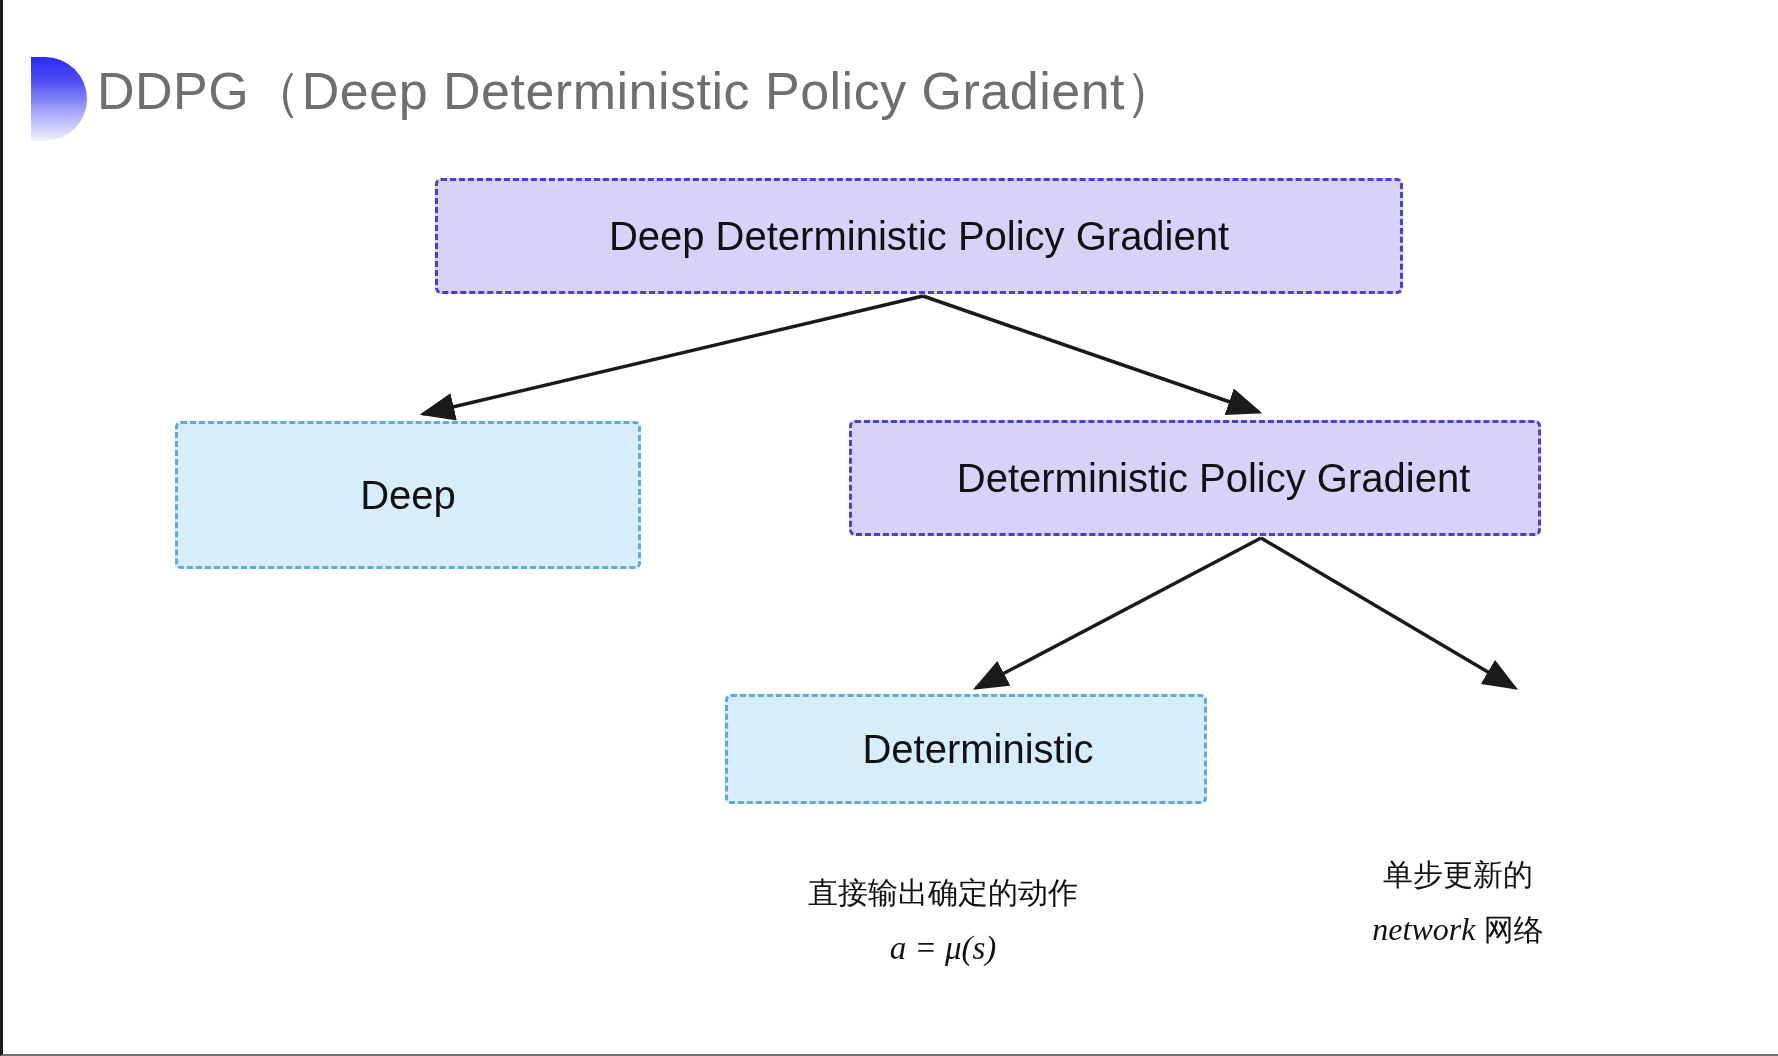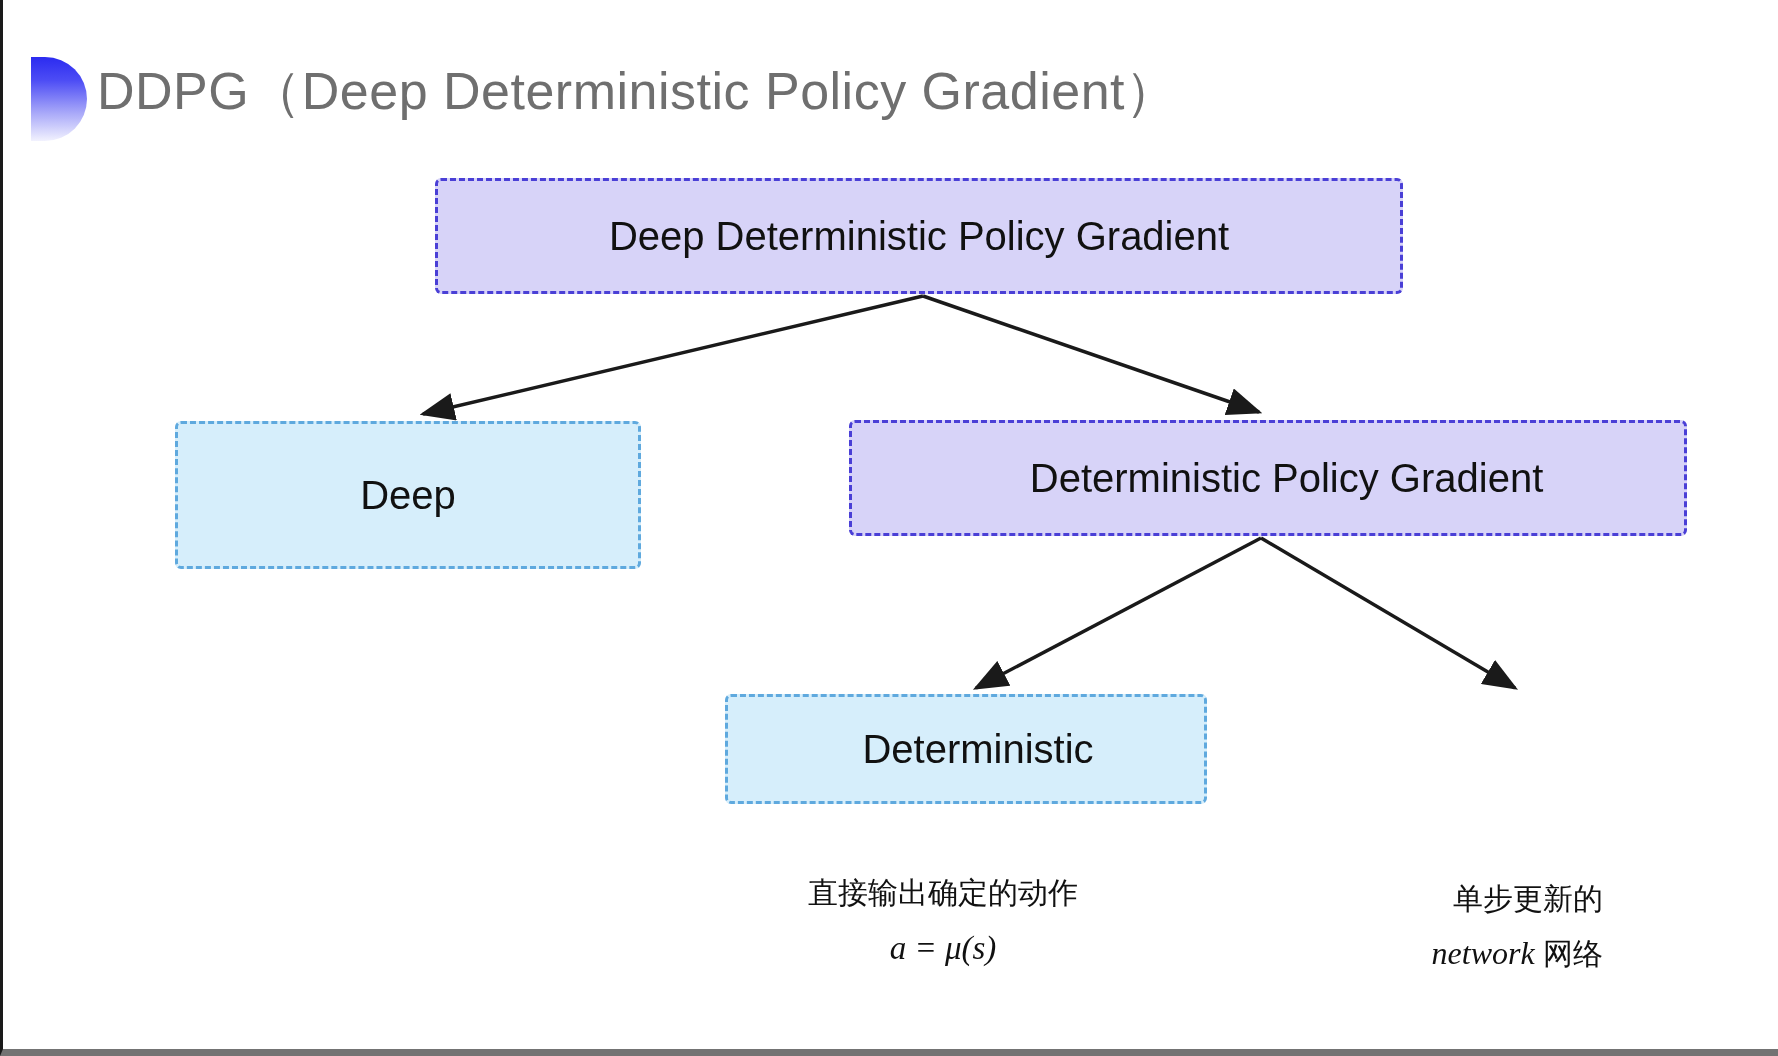--- a/index.html
+++ b/index.html
@@ -17,7 +17,7 @@
     background: #ffffff;
     overflow: hidden;
     border-left: 3px solid #1a1a1a;
-    border-bottom: 7px solid #737373;
+    border-bottom: 2px solid #737373;
     box-sizing: border-box;
   }
 

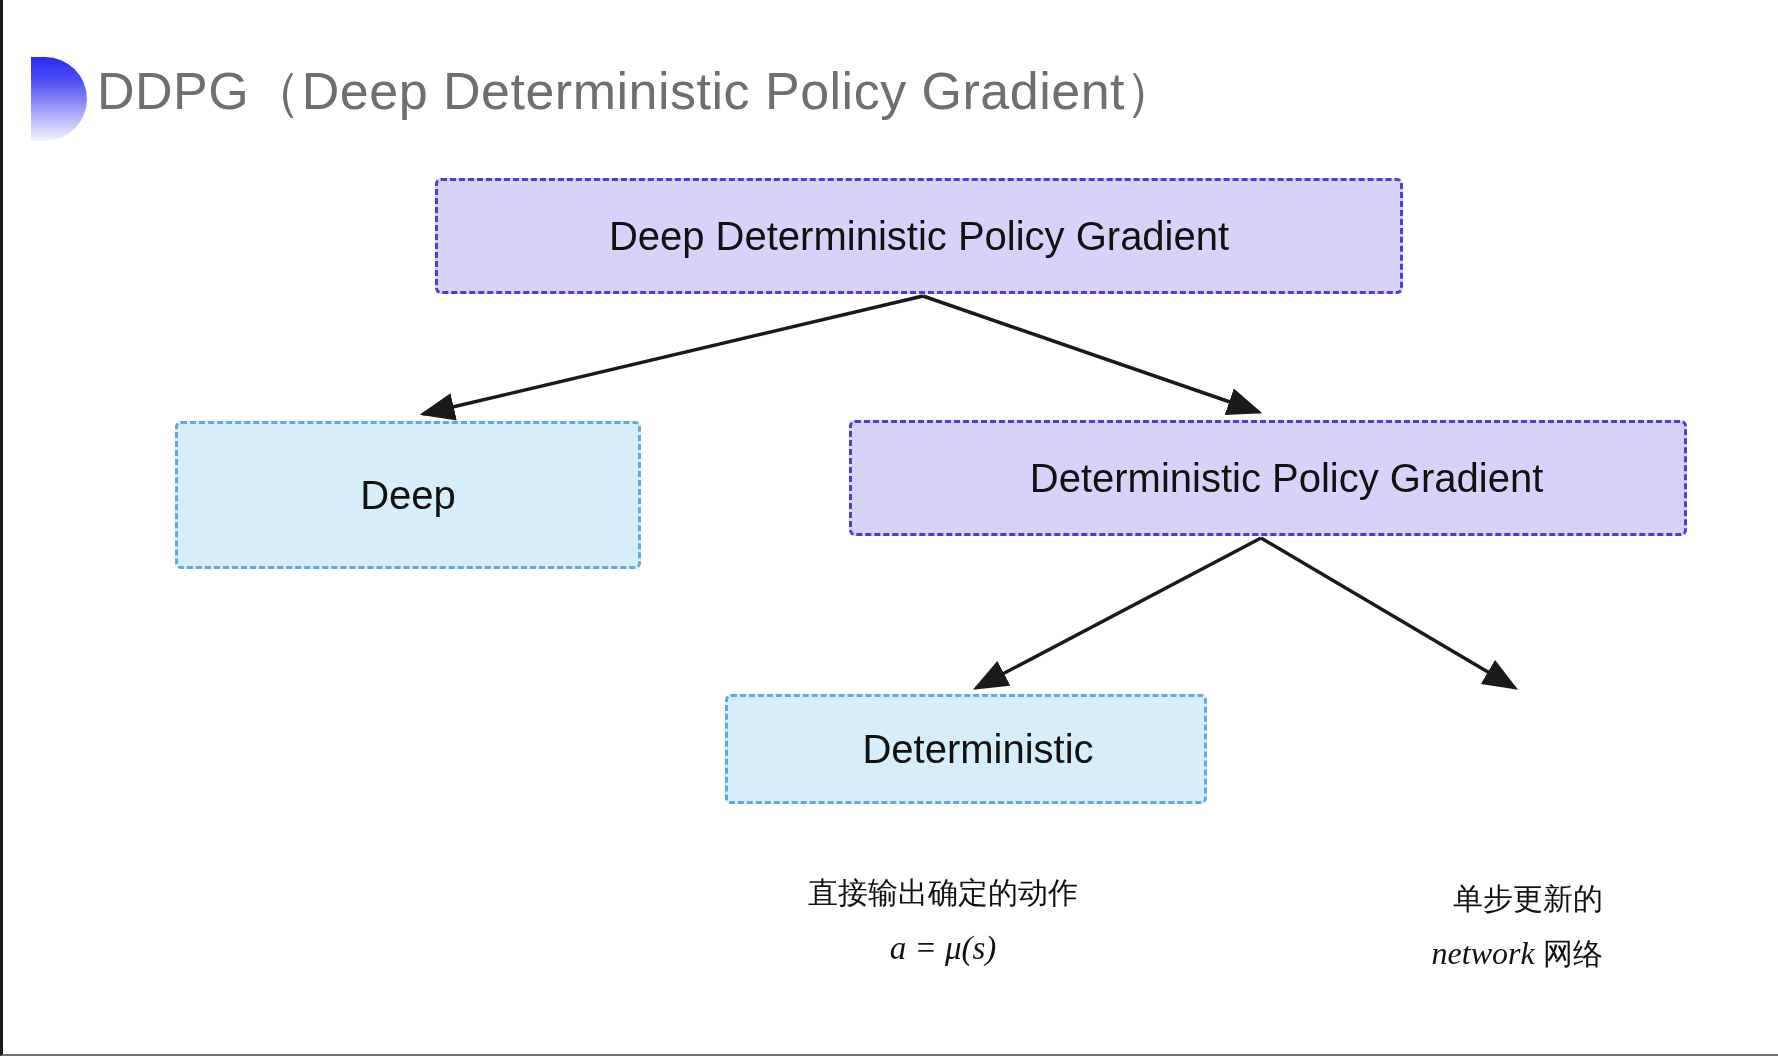--- a/index.html
+++ b/index.html
@@ -83,7 +83,7 @@
 
   #node-root   { left: 432px; top: 178px;  width: 968px; height: 116px; }
   #node-deep   { left: 172px; top: 421px;  width: 466px; height: 148px; }
-  #node-dpg    { left: 846px; top: 420px;  width: 838px; height: 116px; padding-left: 37px; }
+  #node-dpg    { left: 846px; top: 420px;  width: 692px; height: 116px; padding-left: 37px; }
   #node-det    { left: 722px; top: 694px;  width: 482px; height: 110px; padding-left: 24px; }
   #node-pg     { left: 1275px; top: 694px; width: 470px; height: 110px; }
 

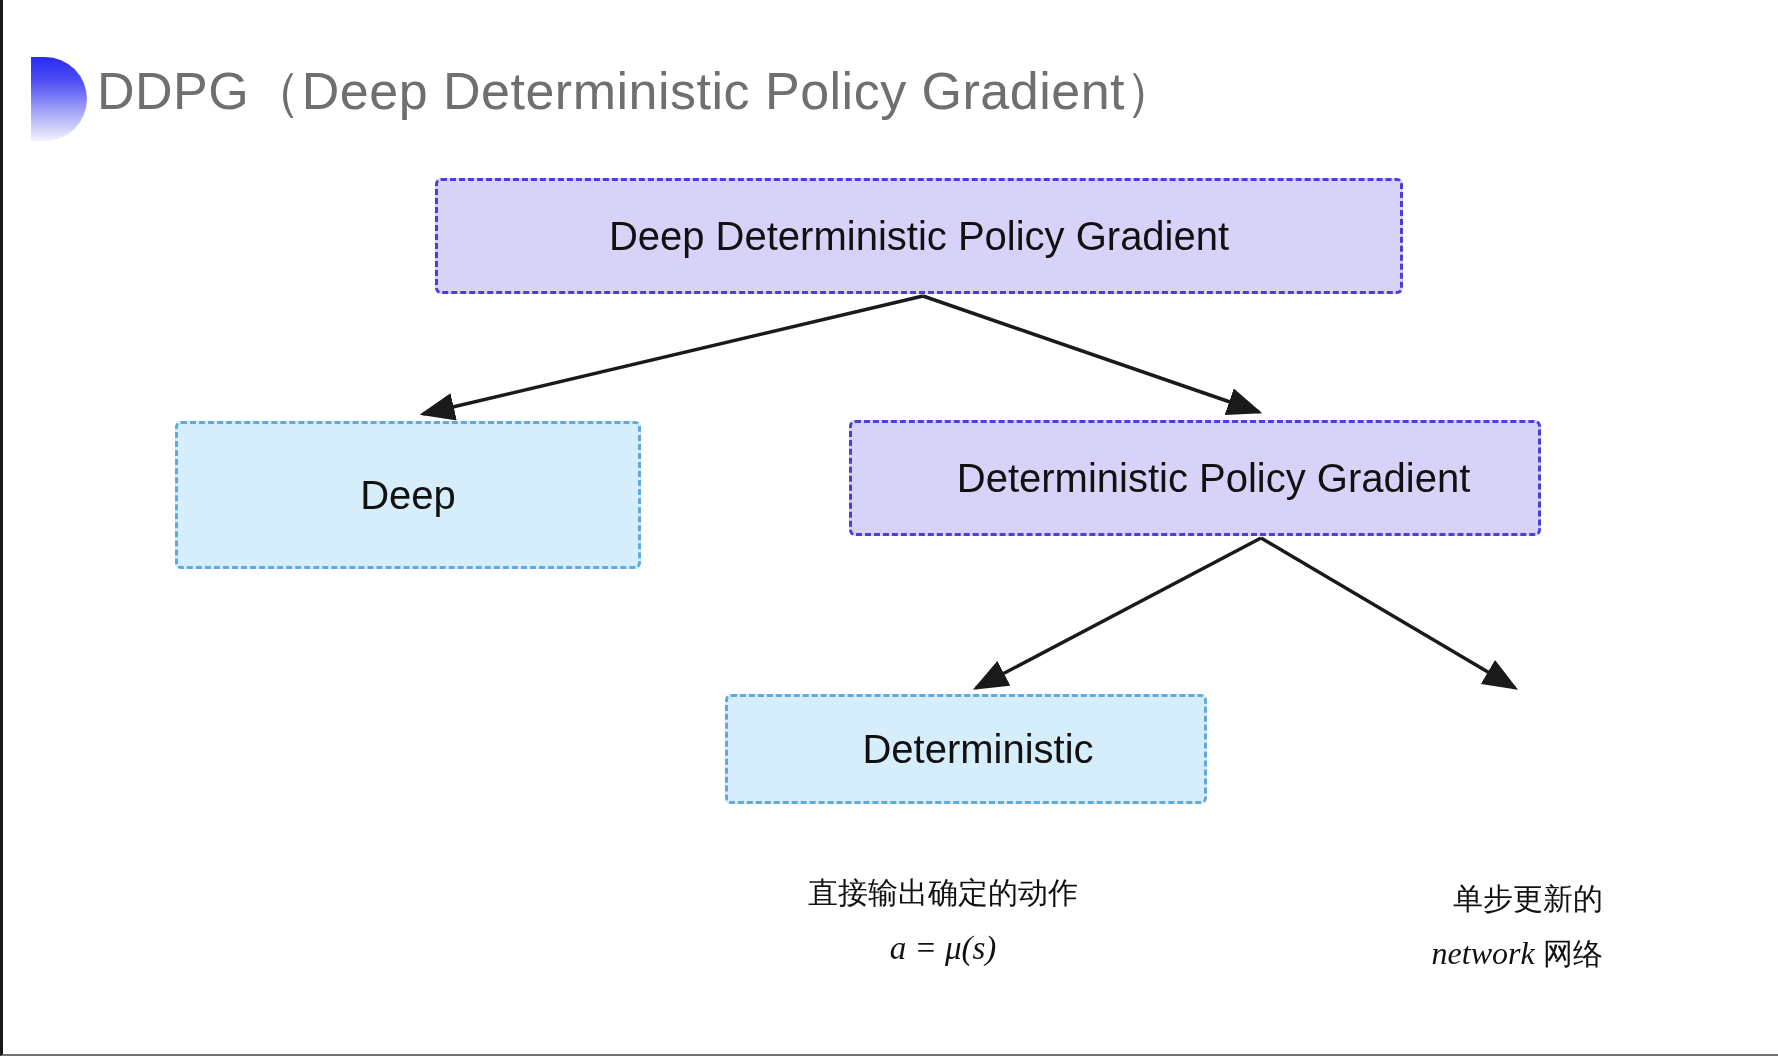--- a/index.html
+++ b/index.html
@@ -111,7 +111,7 @@
   #caption-deep    { left: 148px; top: 846px; text-align: center; width: 520px; }
   #caption-deep .row:nth-child(1) { text-indent: 0; }
   #caption-det     { left: 770px; top: 866px; text-align: center; width: 340px; }
-  #caption-pg      { left: 1310px; top: 872px; text-align: right; width: 290px; }
+  #caption-pg      { left: 1310px; top: 848px; text-align: center; width: 290px; }
 </style>
 </head>
 <body>

